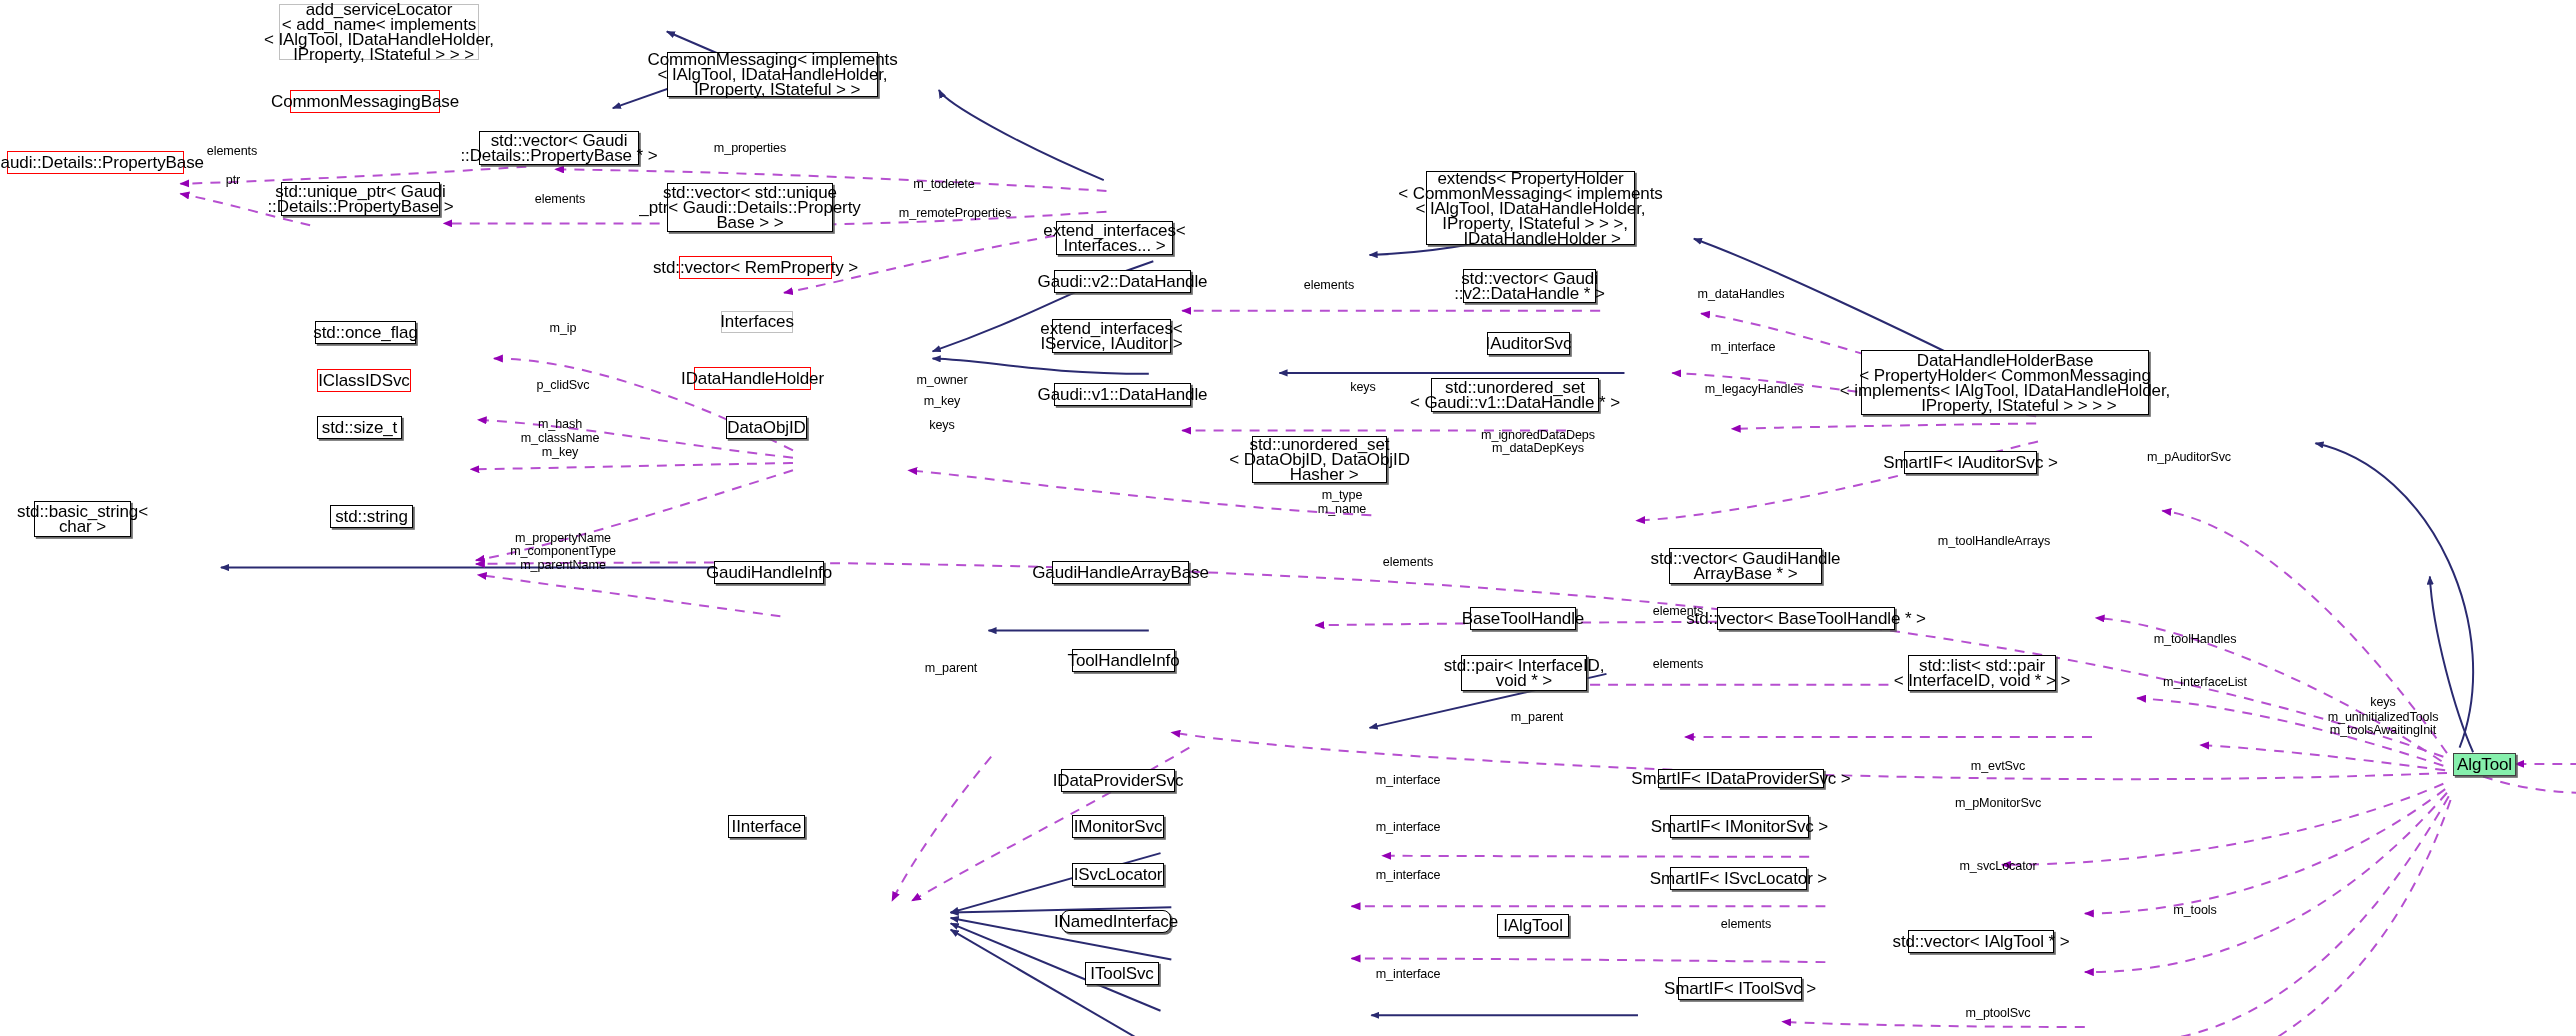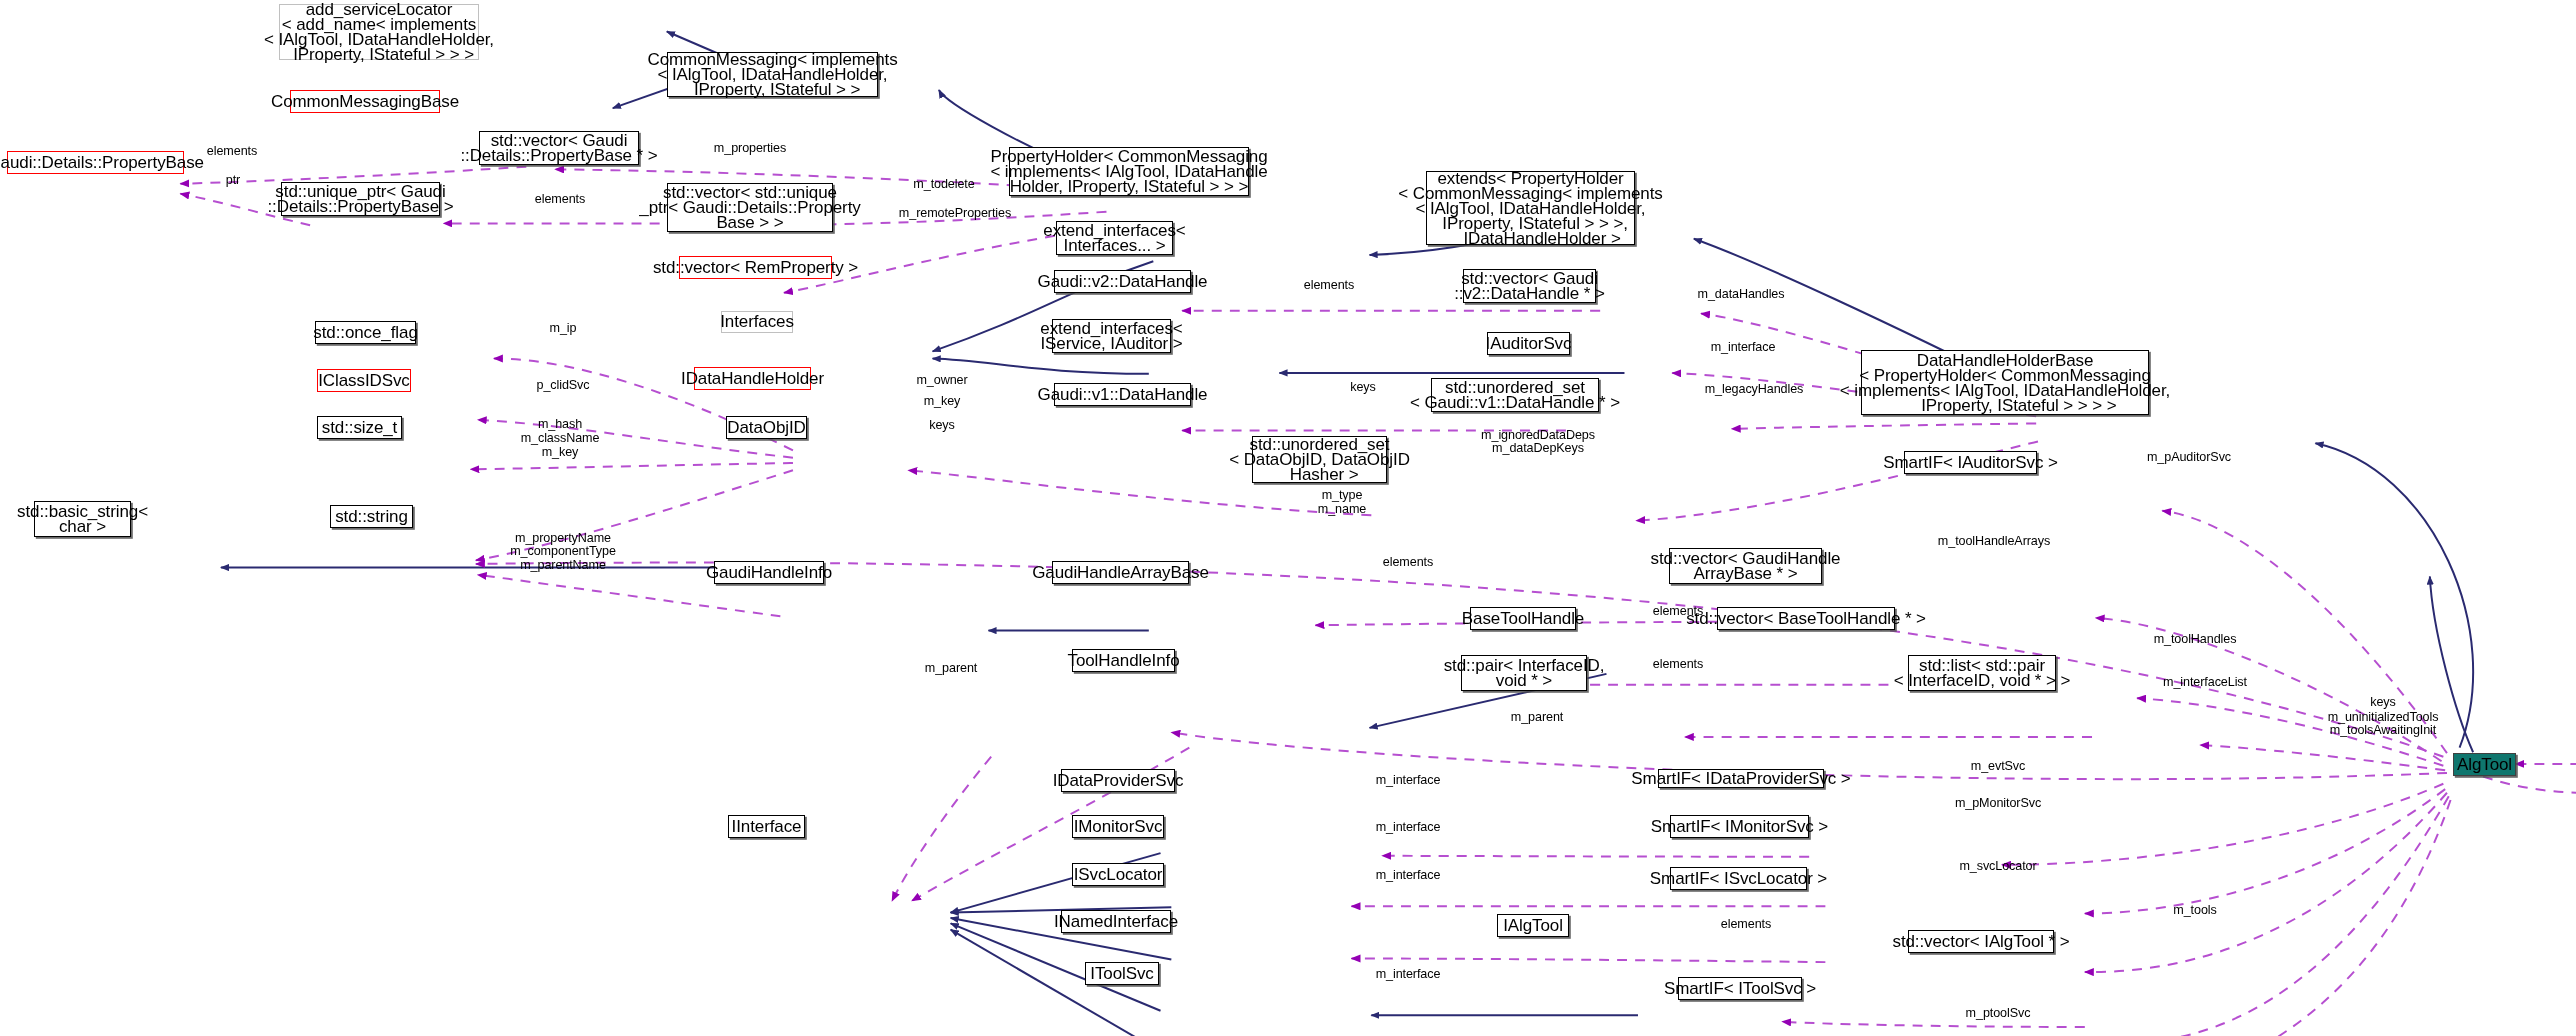--- a/index.html
+++ b/index.html
@@ -220,9 +220,6 @@
   <div class="node" style="left:667px;top:183px;width:166px;height:49px;">std::vector&lt; std::unique
 _ptr&lt; Gaudi::Details::Property
 Base &gt; &gt;</div>
-  <div class="node" style="left:1009px;top:147px;width:240px;height:49px;">PropertyHolder&lt; CommonMessaging
-&lt; implements&lt; IAlgTool, IDataHandle
-Holder, IProperty, IStateful &gt; &gt; &gt;</div>
   <div class="node" style="left:1426px;top:171px;width:209px;height:74px;">extends&lt; PropertyHolder
 &lt; CommonMessaging&lt; implements
 &lt; IAlgTool, IDataHandleHolder,

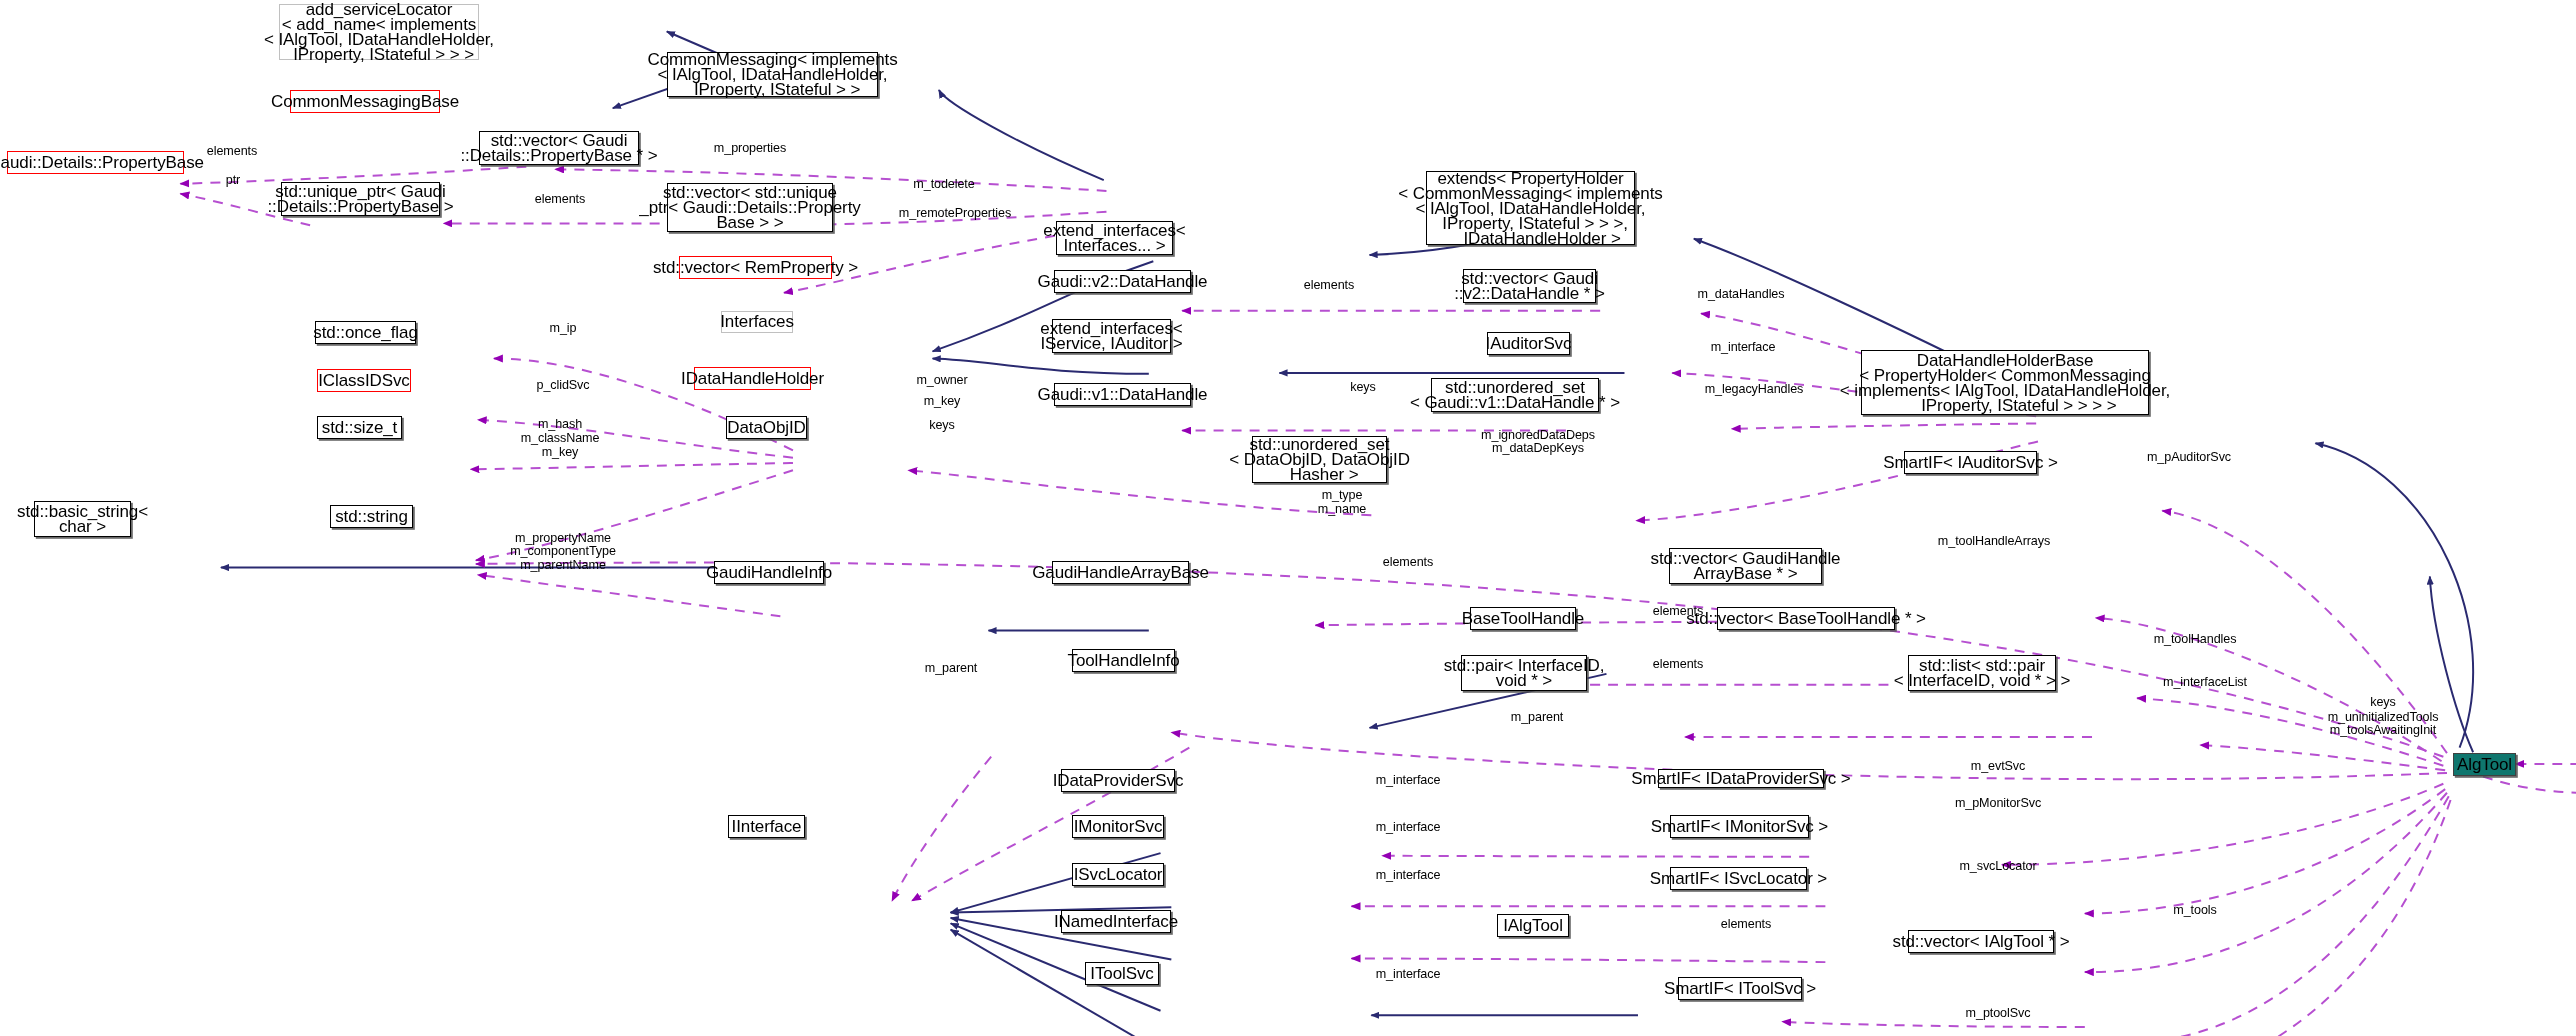--- a/index.html
+++ b/index.html
@@ -46,7 +46,7 @@
     box-shadow: none;
   }
   .node.current {
-    background: #0f766e;
+    background: #86efac;
     border: 0.9px solid #404040;
   }
   .edge-label {

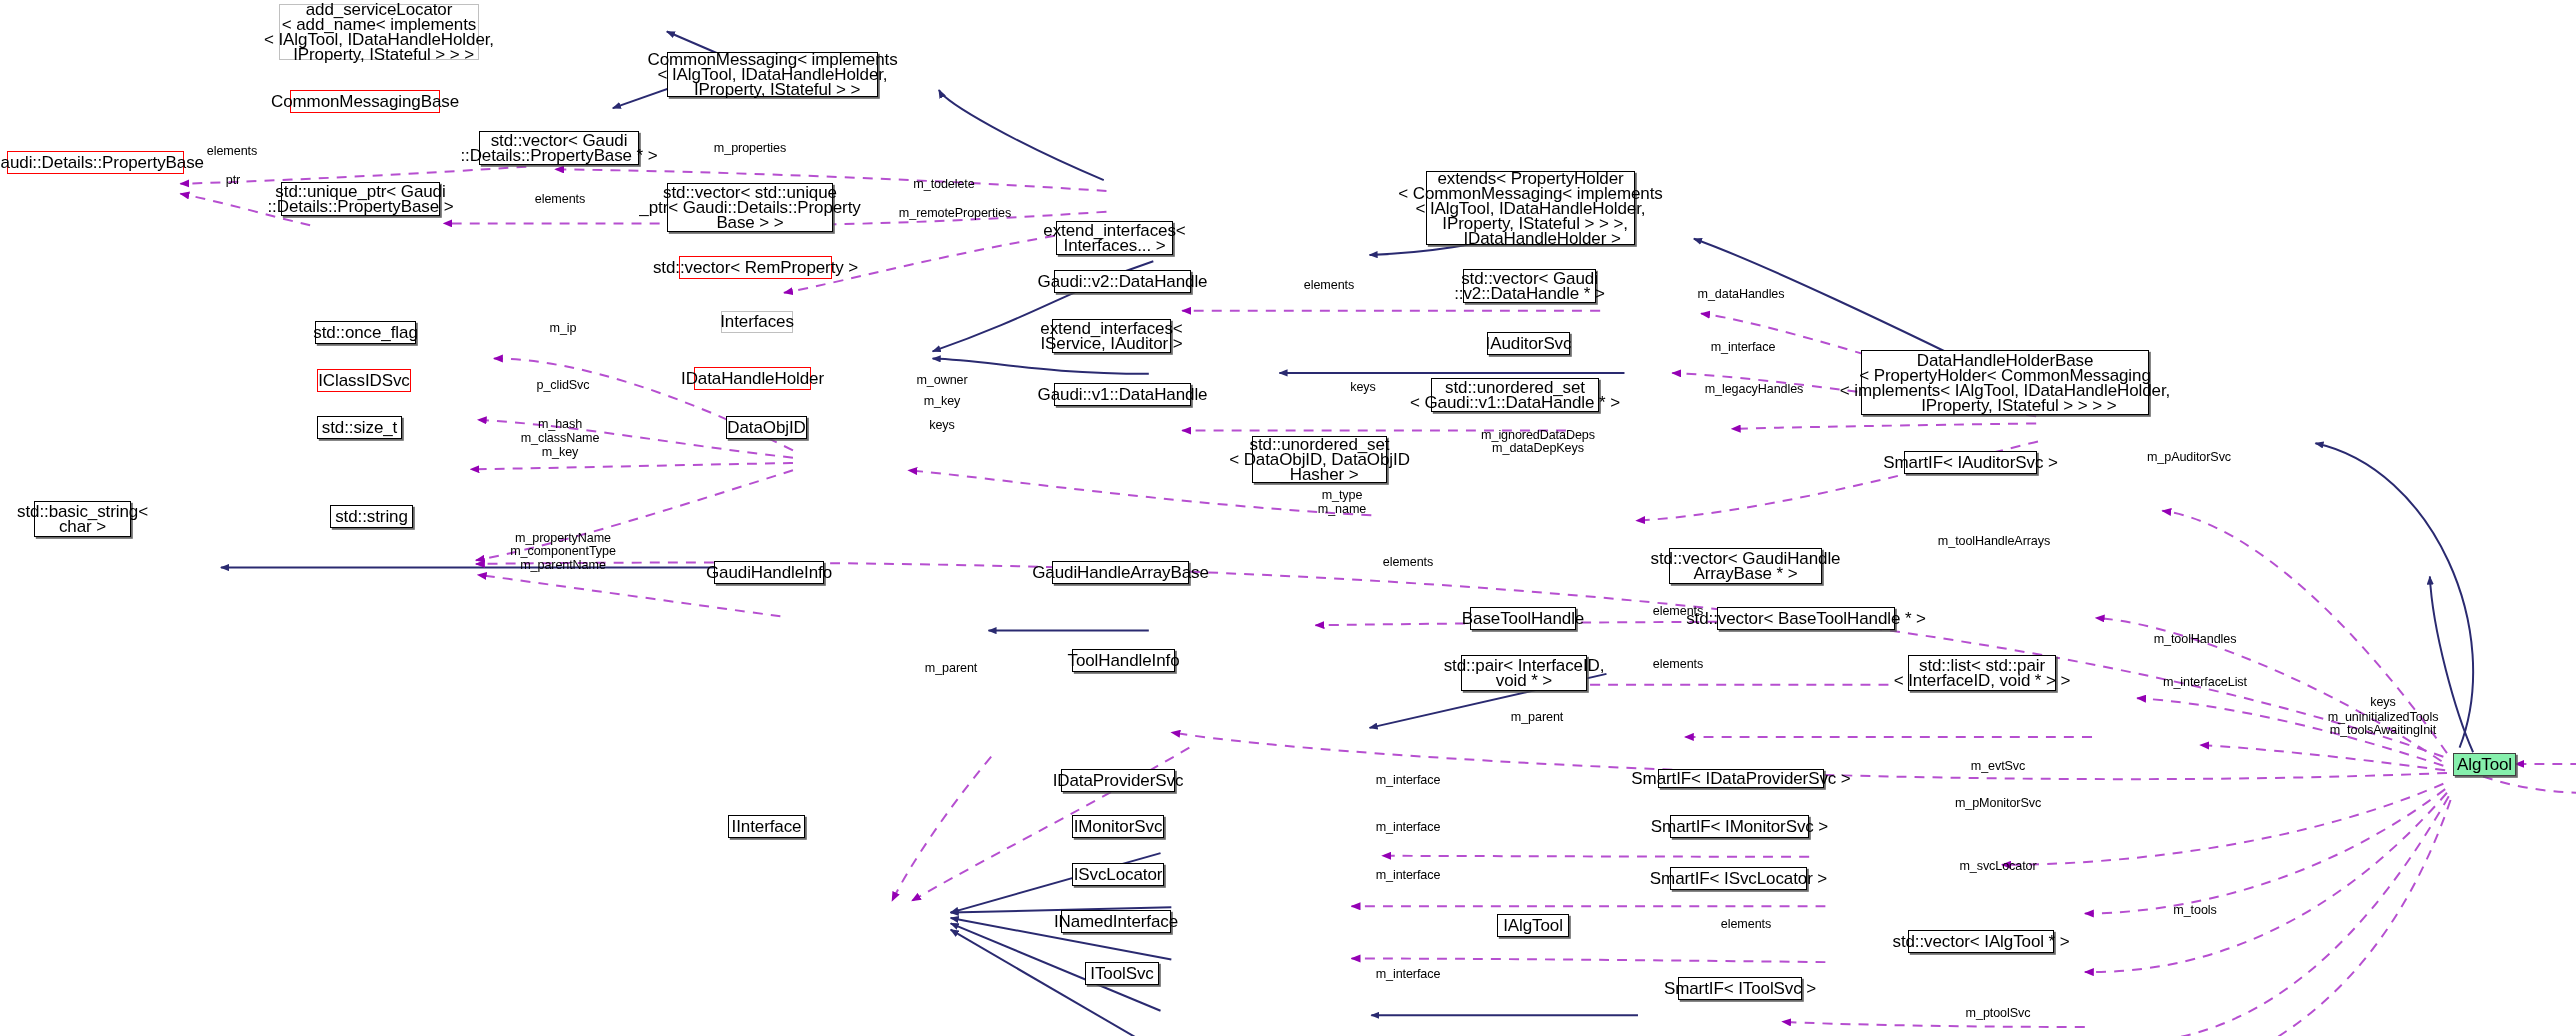--- a/index.html
+++ b/index.html
@@ -274,7 +274,7 @@
   <div class="node" style="left:1670px;top:815px;width:139px;height:23.4px;">SmartIF&lt; IMonitorSvc &gt;</div>
   <div class="node" style="left:1072px;top:863px;width:92px;height:23.4px;">ISvcLocator</div>
   <div class="node" style="left:1670px;top:867px;width:137px;height:23.4px;">SmartIF&lt; ISvcLocator &gt;</div>
-  <div class="node" style="left:1061px;top:910px;width:110px;height:23.4px;">INamedInterface</div>
+  <div class="node" style="left:1061px;top:910px;width:110px;height:23.4px;border-radius:8px;">INamedInterface</div>
   <div class="node" style="left:1497px;top:914px;width:72px;height:23.4px;">IAlgTool</div>
   <div class="node" style="left:1908px;top:930px;width:146px;height:23.4px;">std::vector&lt; IAlgTool * &gt;</div>
   <div class="node" style="left:1085px;top:962px;width:74px;height:23.4px;">IToolSvc</div>

